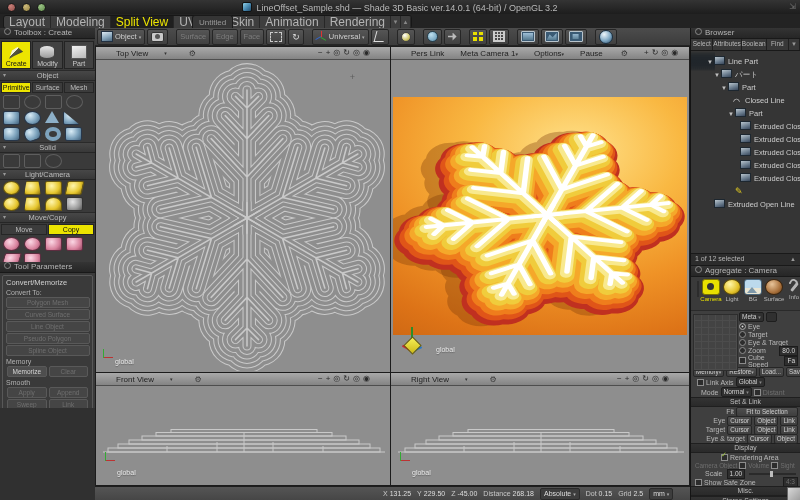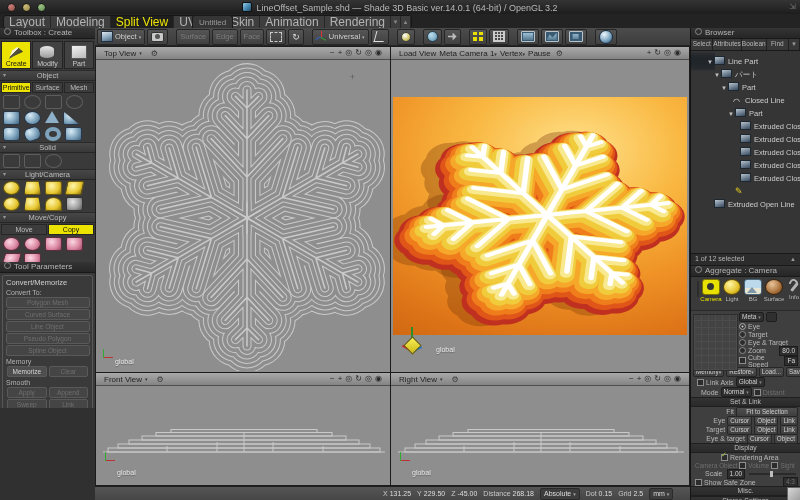--- a/index.html
+++ b/index.html
@@ -126,7 +126,7 @@
   #vp-front{left:0;top:326px;width:296px;height:114px;}
   #vp-right{left:295px;top:326px;width:300px;height:114px;}
   .vphead{height:12px;background:linear-gradient(#a9a9a9,#848484);border-bottom:1px solid #4e4e4e;
-    display:flex;align-items:center;font-size:8px;color:#1f1f1f;padding:0 8px;gap:3px;white-space:nowrap;}
+    display:flex;align-items:center;font-size:8px;color:#1f1f1f;padding:0 20px;gap:16px;white-space:nowrap;}
   .vphead .drop{color:#333;}
   .vphead .gear{font-size:8px;color:#3a3a3a;margin-left:6px;}
   .vp-ctrls{margin-left:auto;display:flex;gap:3px;font-size:8px;color:#2a2a2a;align-items:center;}

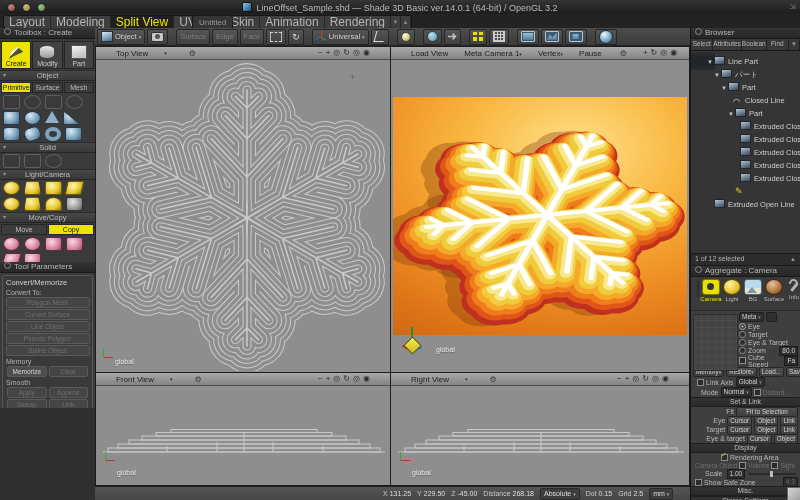--- a/index.html
+++ b/index.html
@@ -462,7 +462,7 @@
 
   <div class="vp" id="vp-pers">
     <div class="vphead">
-      <span>Load View</span>
+      <span>Pers Link</span>
       <span><span>Meta Camera 1</span><span class="drop">▾</span></span>
       <span><span>Vertex</span><span class="drop">▾</span></span>
       <span>Pause</span>

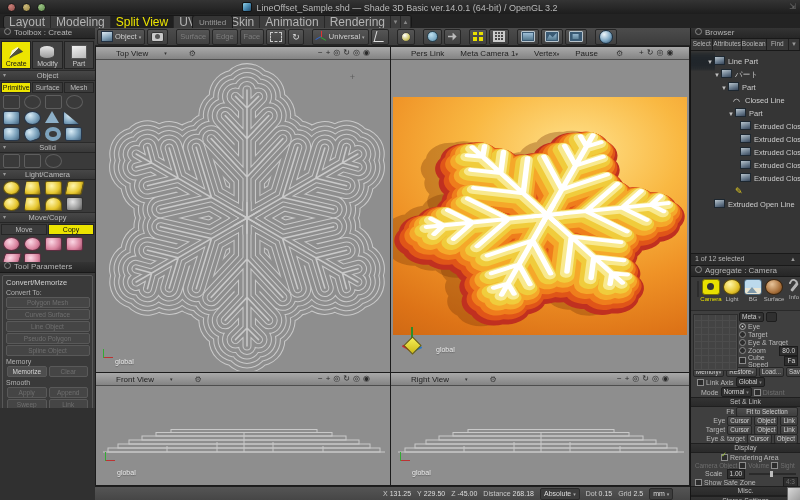--- a/index.html
+++ b/index.html
@@ -464,7 +464,7 @@
     <div class="vphead">
       <span>Pers Link</span>
       <span><span>Meta Camera 1</span><span class="drop">▾</span></span>
-      <span><span>Vertex</span><span class="drop">▾</span></span>
+      <span><span>Options</span><span class="drop">▾</span></span>
       <span>Pause</span>
       <span class="gear" style="margin-left:2px;">⚙</span>
       <span class="vp-ctrls">

